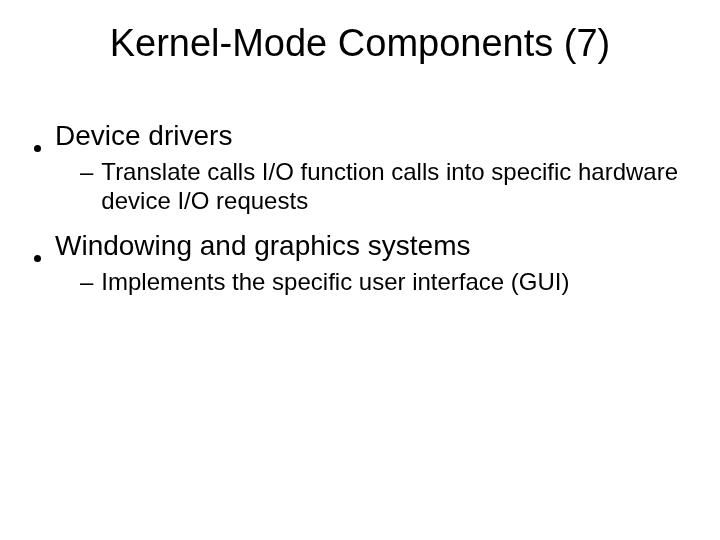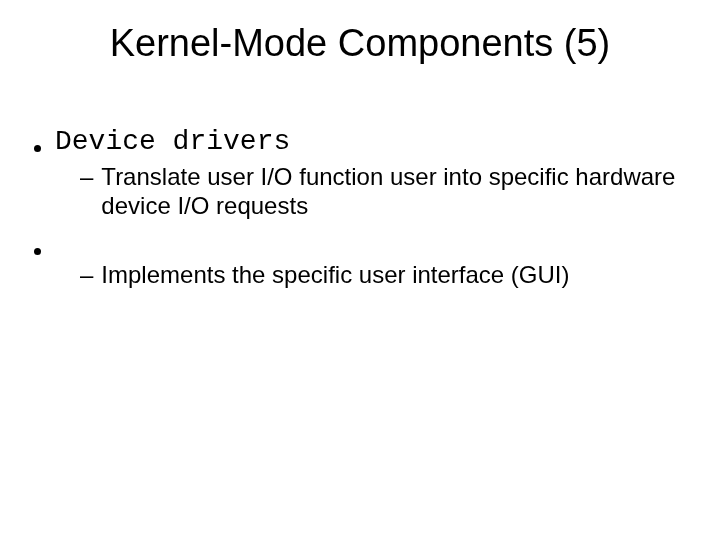--- a/index.html
+++ b/index.html
@@ -69,7 +69,7 @@
 
 <div class="slide">
 
-  <div class="title">Kernel-Mode Components (5)</div>
+  <div class="title">Kernel-Mode Components (7)</div>
 
   <div class="body">
 

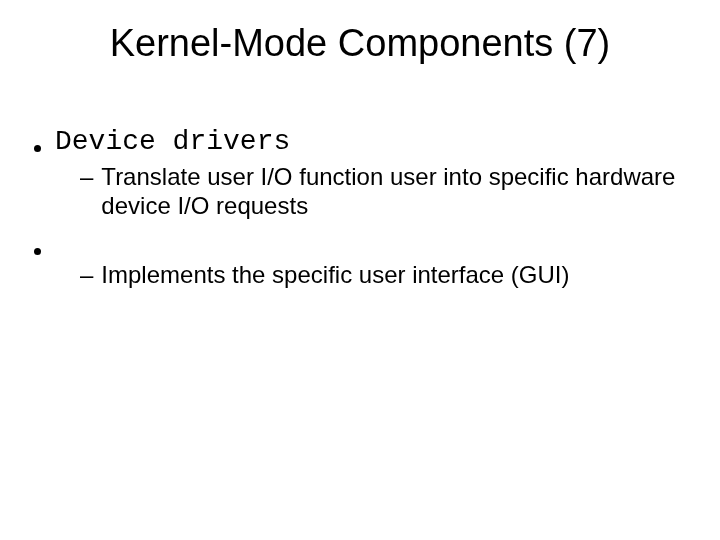--- a/index.html
+++ b/index.html
@@ -35,10 +35,9 @@
   }
   .bullet-l1 {
     font-size: 28px;
-    margin: 14px 0 6px 0;
+    margin: 8px 0 6px 0;
     display: flex;
-    align-items: center;
-    font-family: Liberation Mono, monospace;
+    align-items: flex-end;
   }
   .bullet-l1 .dot {
     width: 7px;

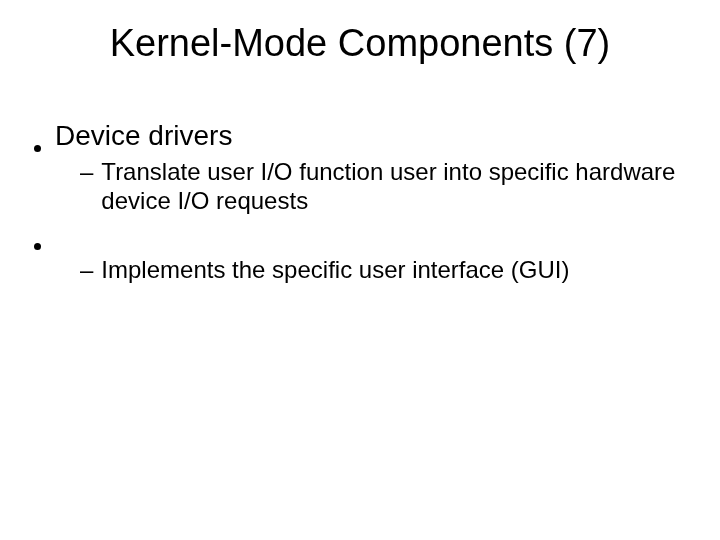--- a/index.html
+++ b/index.html
@@ -79,7 +79,7 @@
 
     <div class="bullet-l2">
       <span class="dash">–</span>
-      <span class="txt">Translate user I/O function user into specific hardware device I/O requests</span>
+      <span class="txt">Translate calls I/O function calls into specific hardware device I/O requests</span>
     </div>
 
     <div class="bullet-l1">

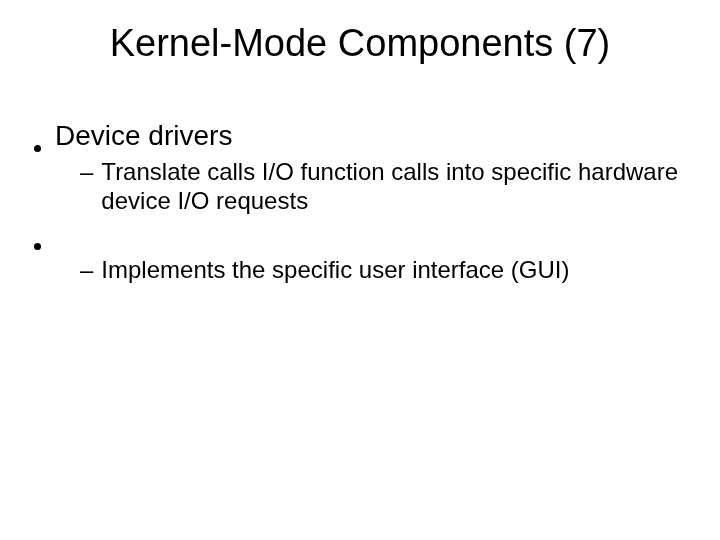--- a/index.html
+++ b/index.html
@@ -84,6 +84,7 @@
 
     <div class="bullet-l1">
       <span class="dot"></span>
+      <span>Windowing and graphics systems</span>
     </div>
 
     <div class="bullet-l2">

